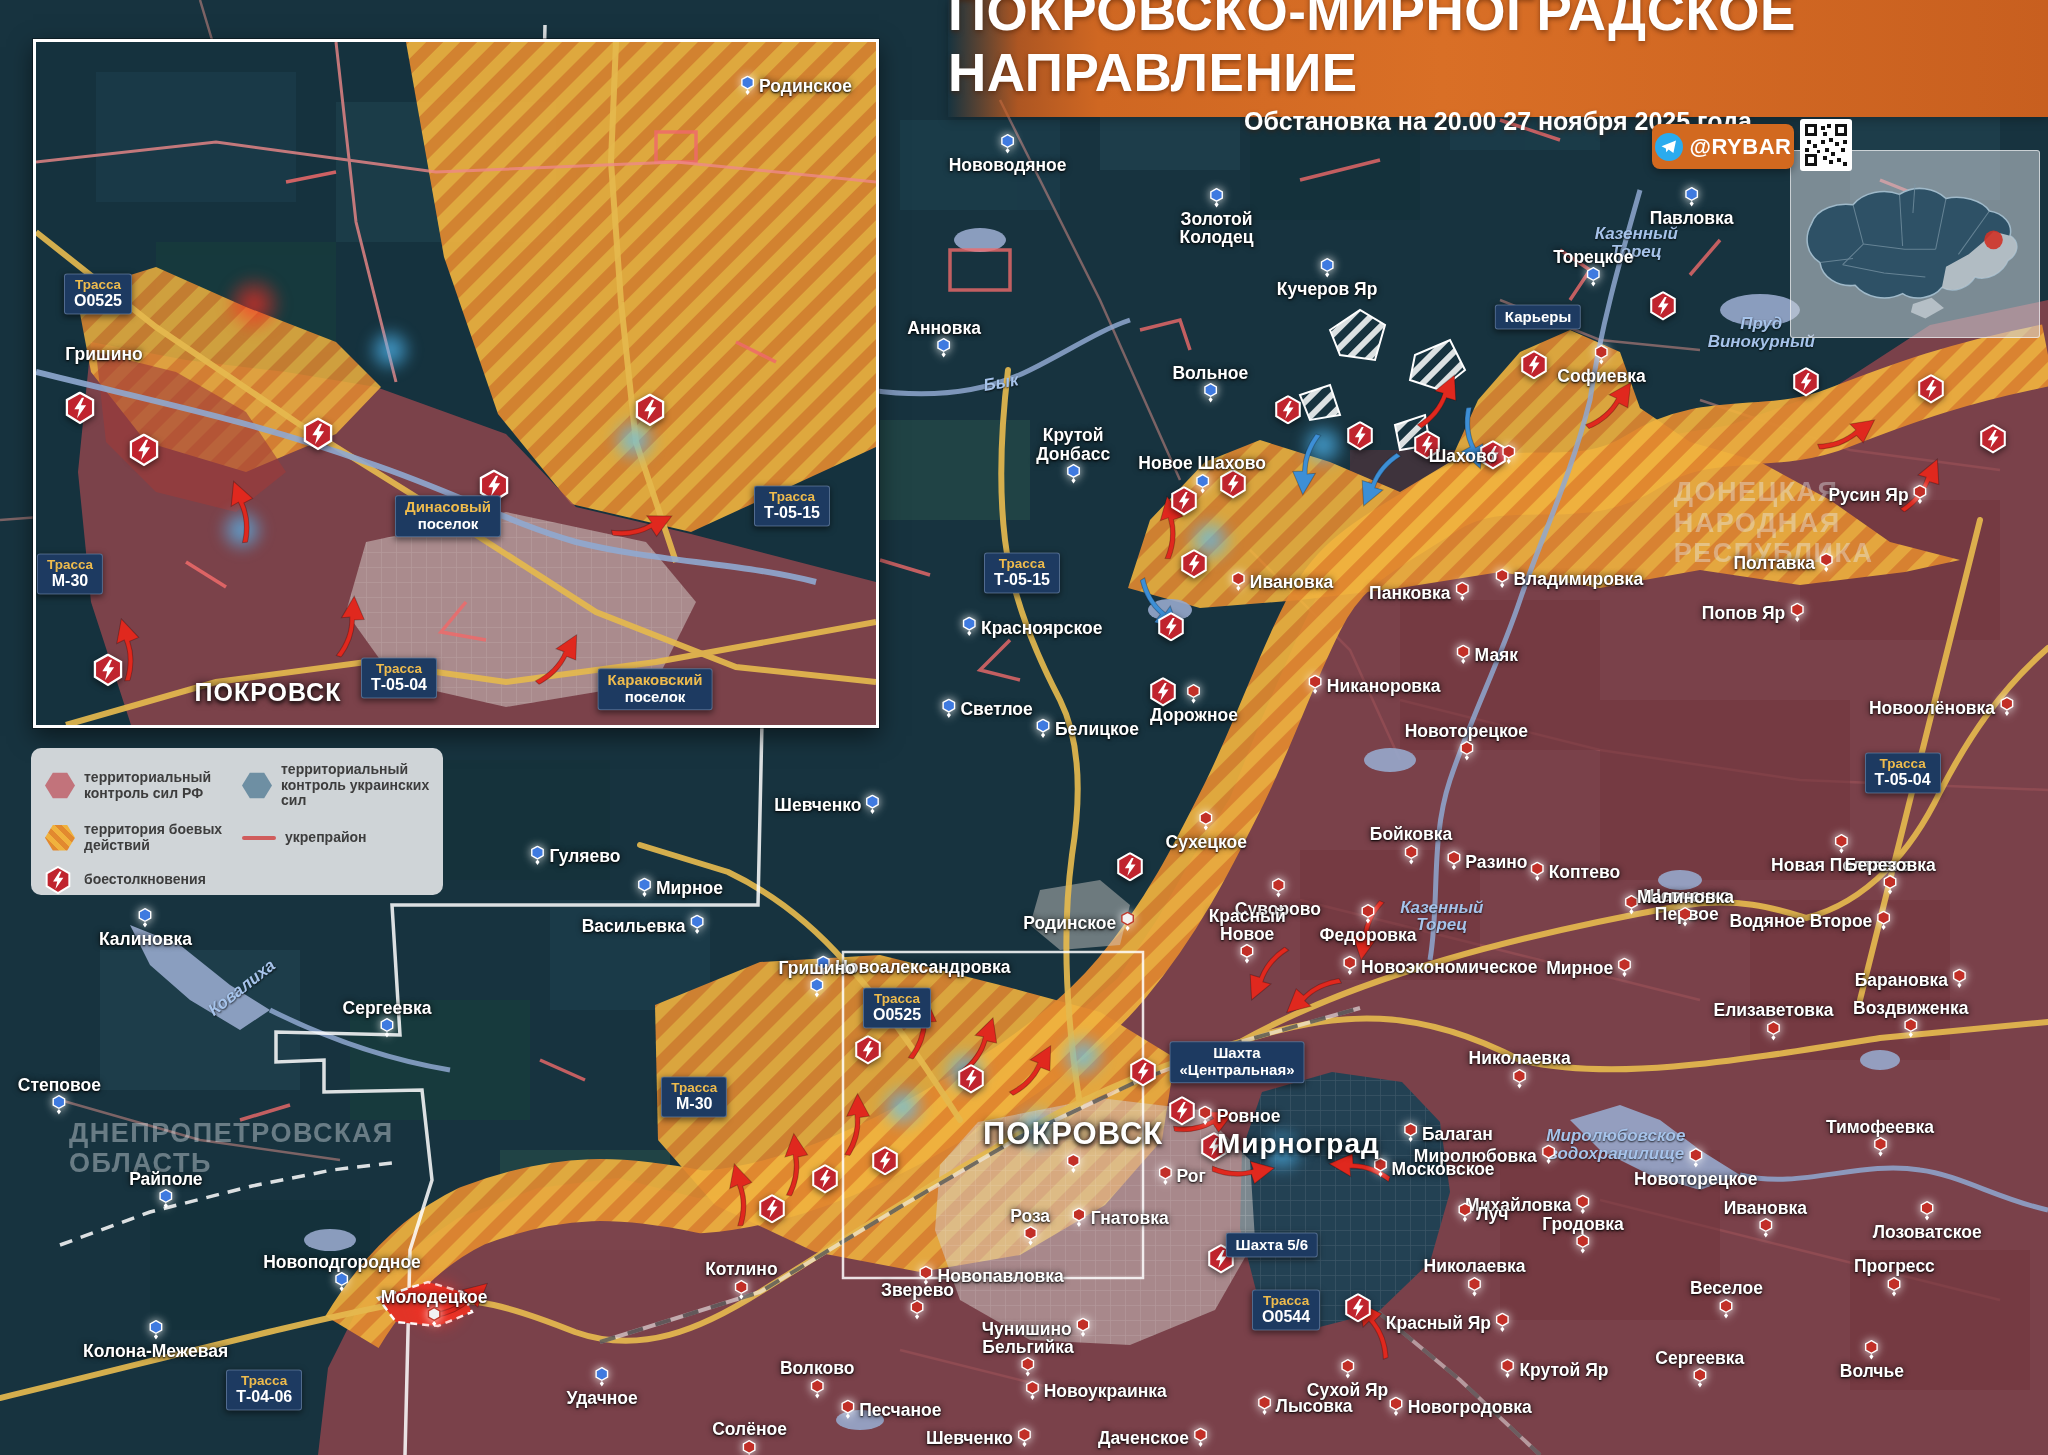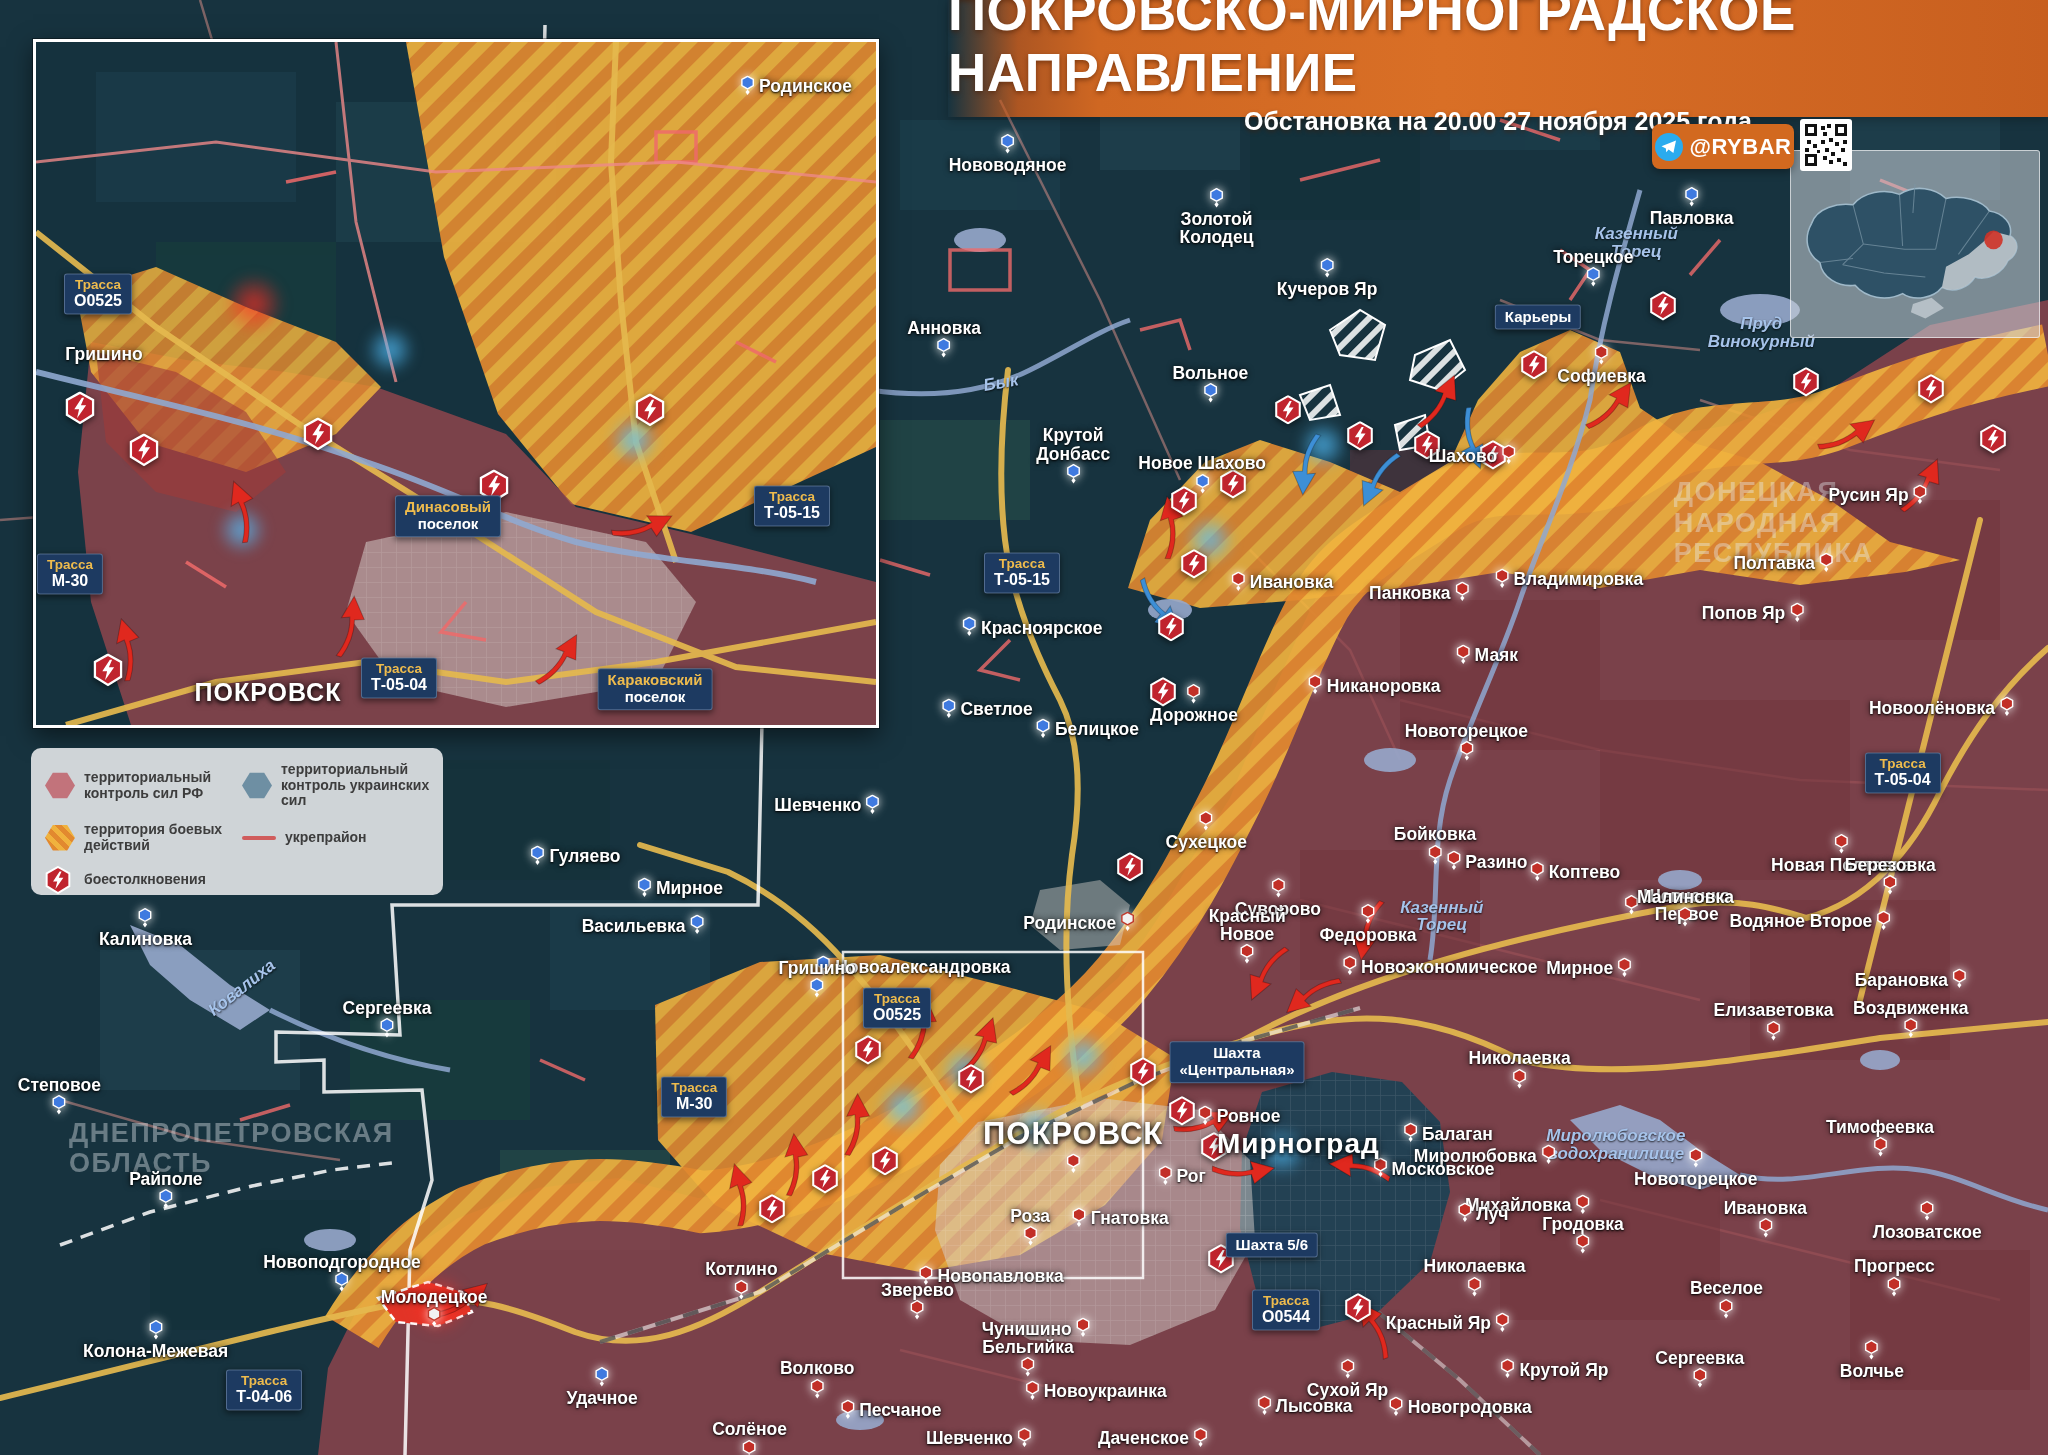--- a/index.html
+++ b/index.html
@@ -818,7 +818,7 @@
           </svg>
         </span>
       </div>
-      <div class="town col" style="left: 68.9%; top: 58.1%; margin-left: 24px;">
+      <div class="town col" style="left: 68.9%; top: 58.1%;">
         <span class="nm">
           <span>Бойковка</span>
         </span>

